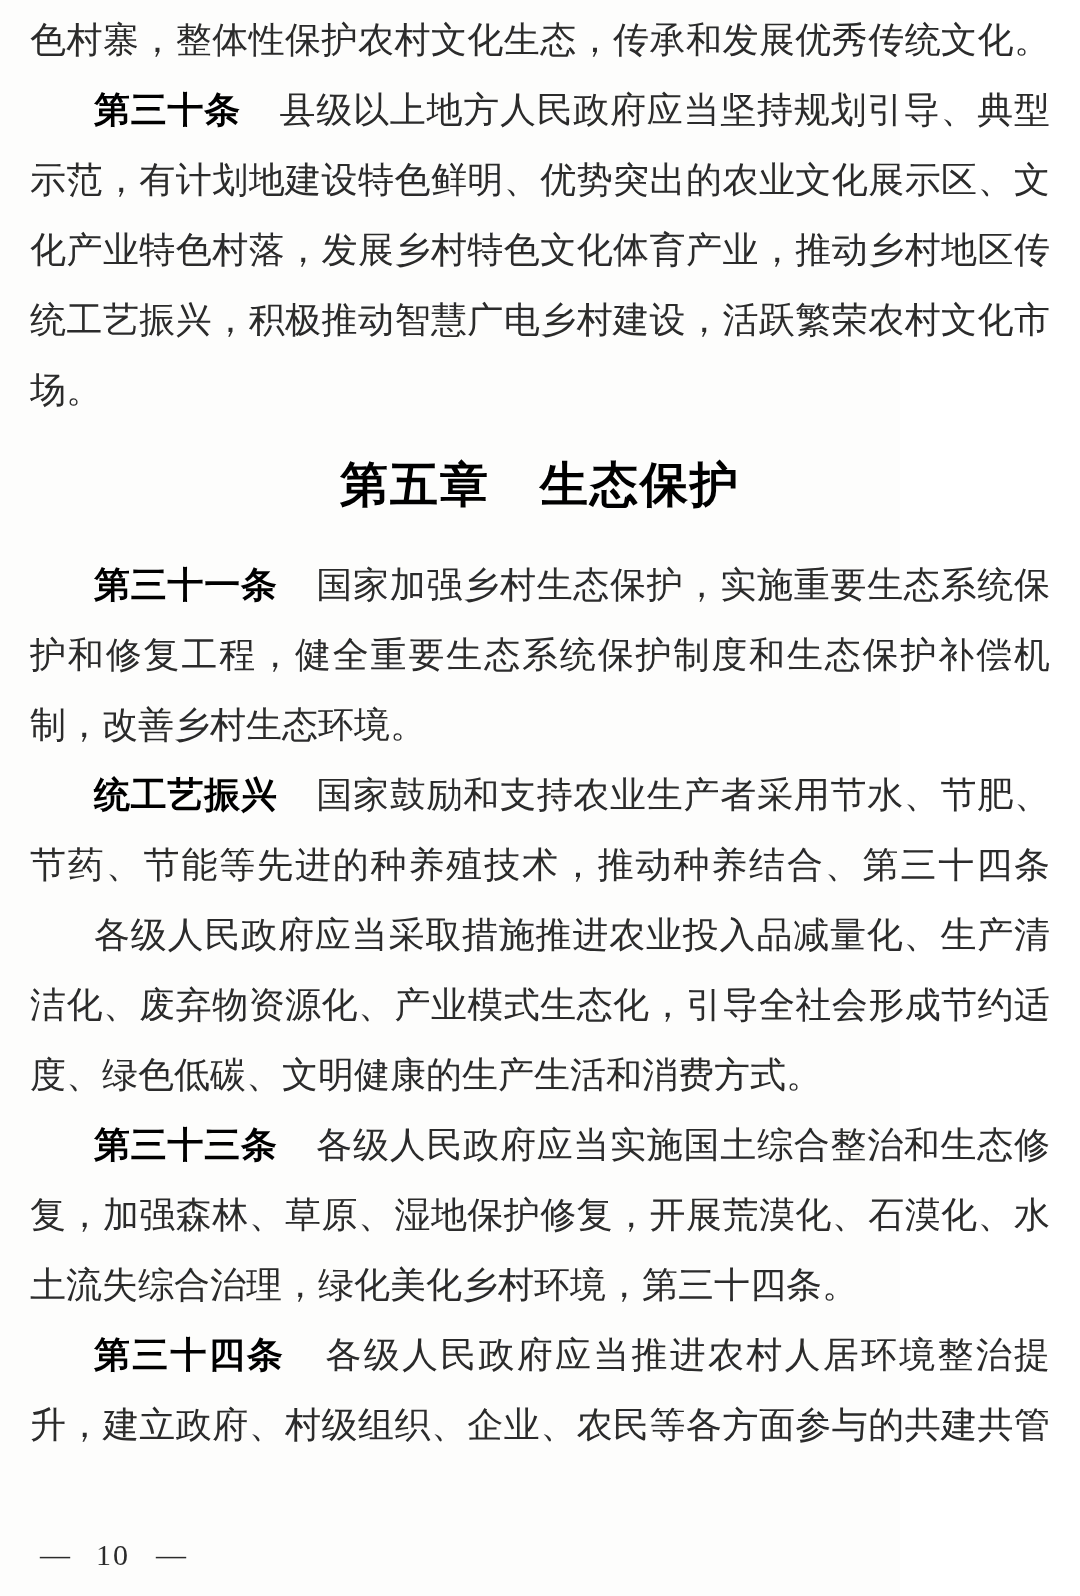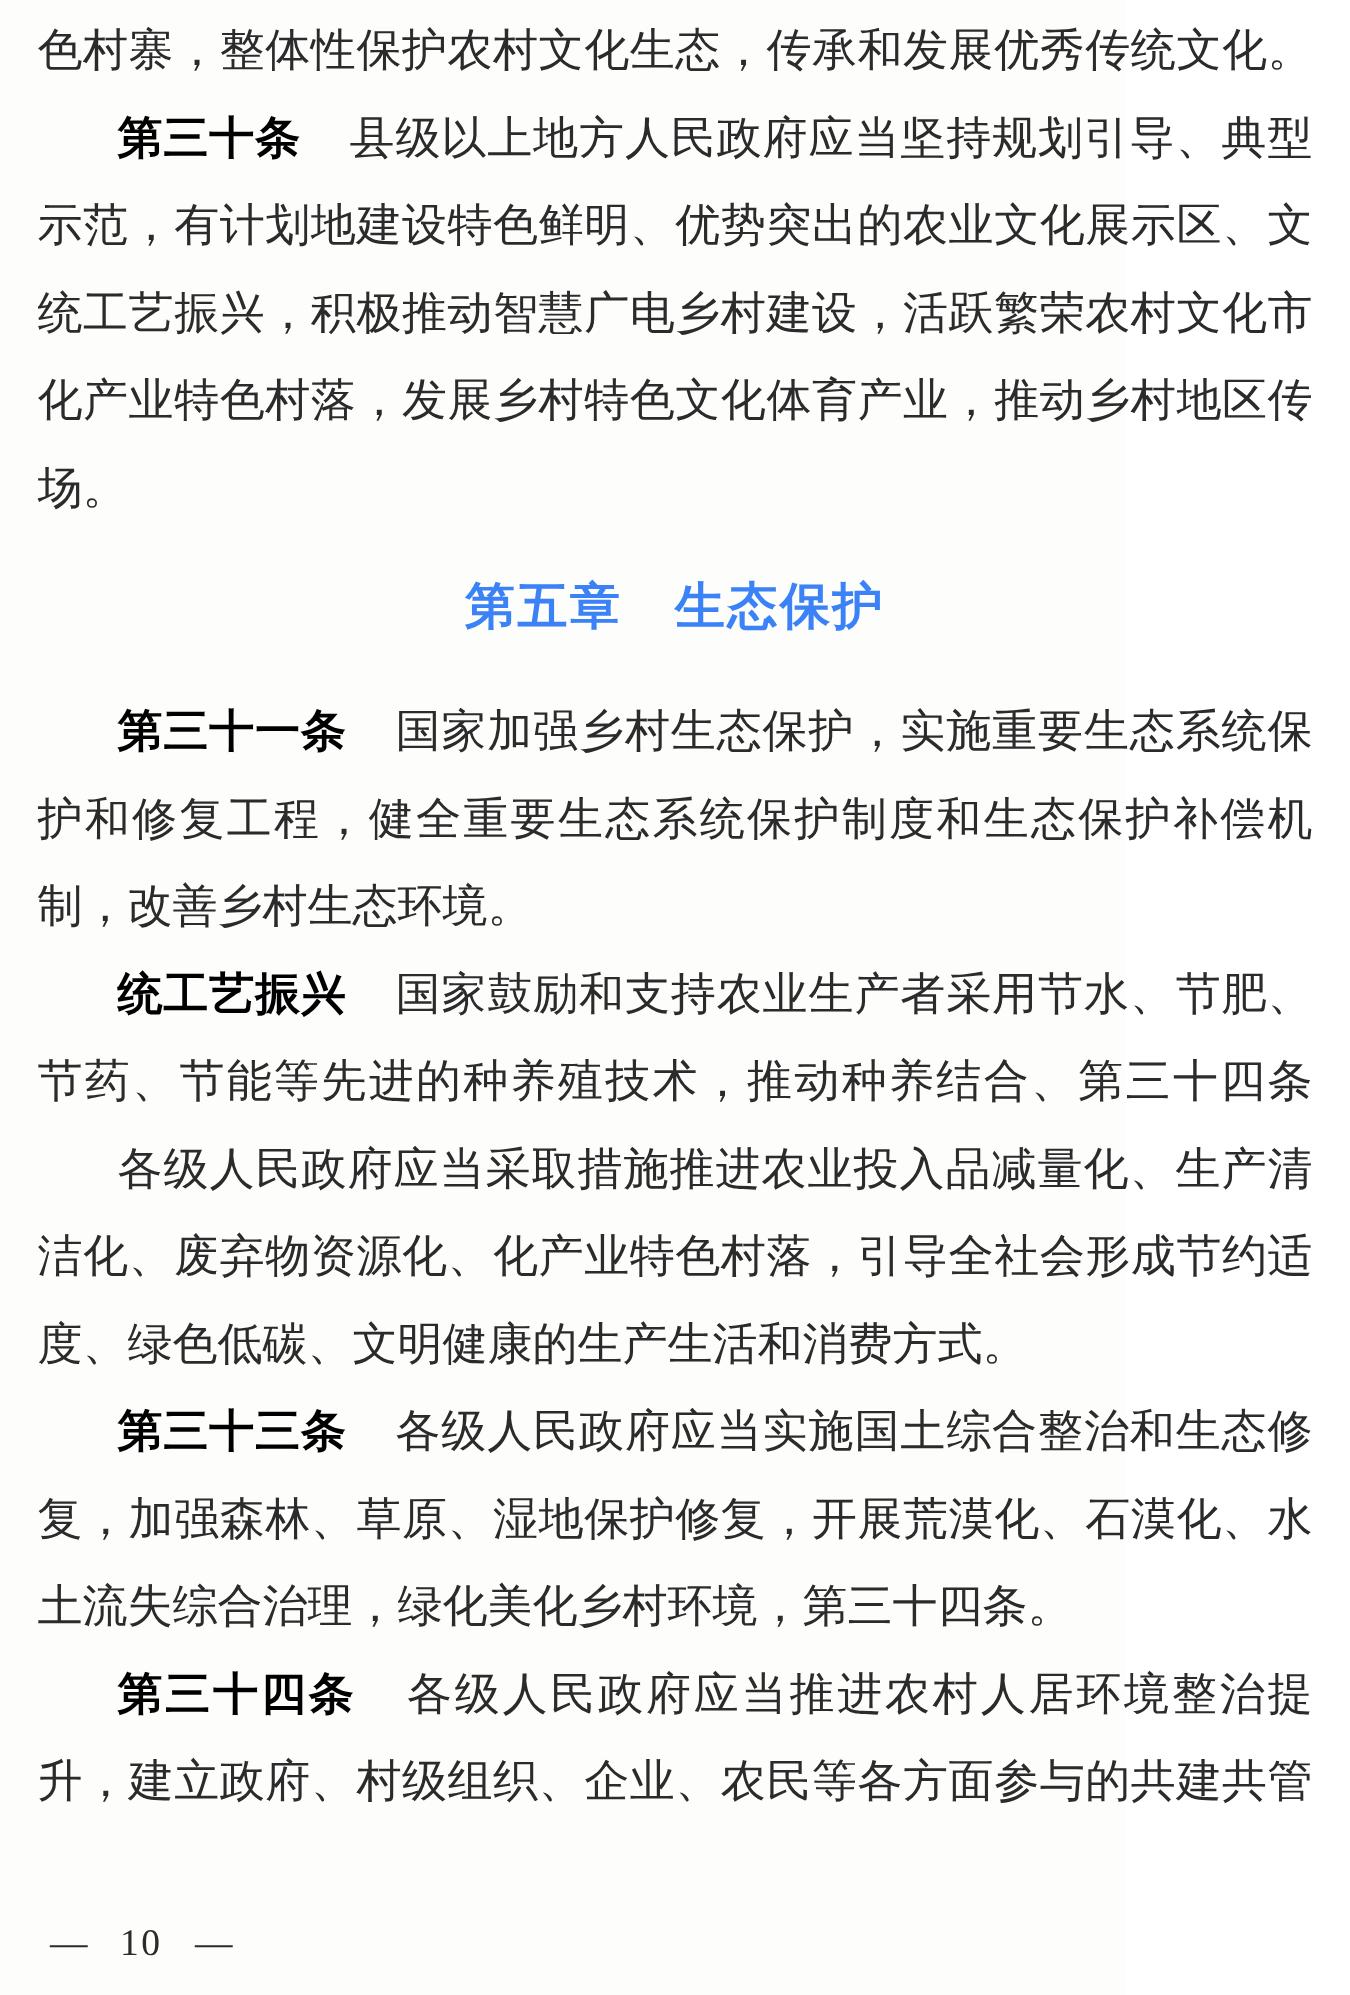--- a/index.html
+++ b/index.html
@@ -68,8 +68,8 @@
       <div class="line"><span>色村寨，整体性保护农村文化生态，传承和发展优秀传统文化。</span></div>
       <div class="line indent"><span class="lead">第三十条</span><span class="gap"></span><span>县级以上地方人民政府应当坚持规划引导、典型</span></div>
       <div class="line"><span>示范，有计划地建设特色鲜明、优势突出的农业文化展示区、文</span></div>
+      <div class="line"><span>化产业特色村落，发展乡村特色文化体育产业，推动乡村地区传</span></div>
       <div class="line"><span>统工艺振兴，积极推动智慧广电乡村建设，活跃繁荣农村文化市</span></div>
-      <div class="line"><span>化产业特色村落，发展乡村特色文化体育产业，推动乡村地区传</span></div>
       <div class="line no-justify"><span>场。</span></div>
       <div class="line chapter no-justify"><span>第五章　生态保护</span></div>
       <div class="line indent"><span class="lead">第三十一条</span><span class="gap"></span><span>国家加强乡村生态保护，实施重要生态系统保</span></div>

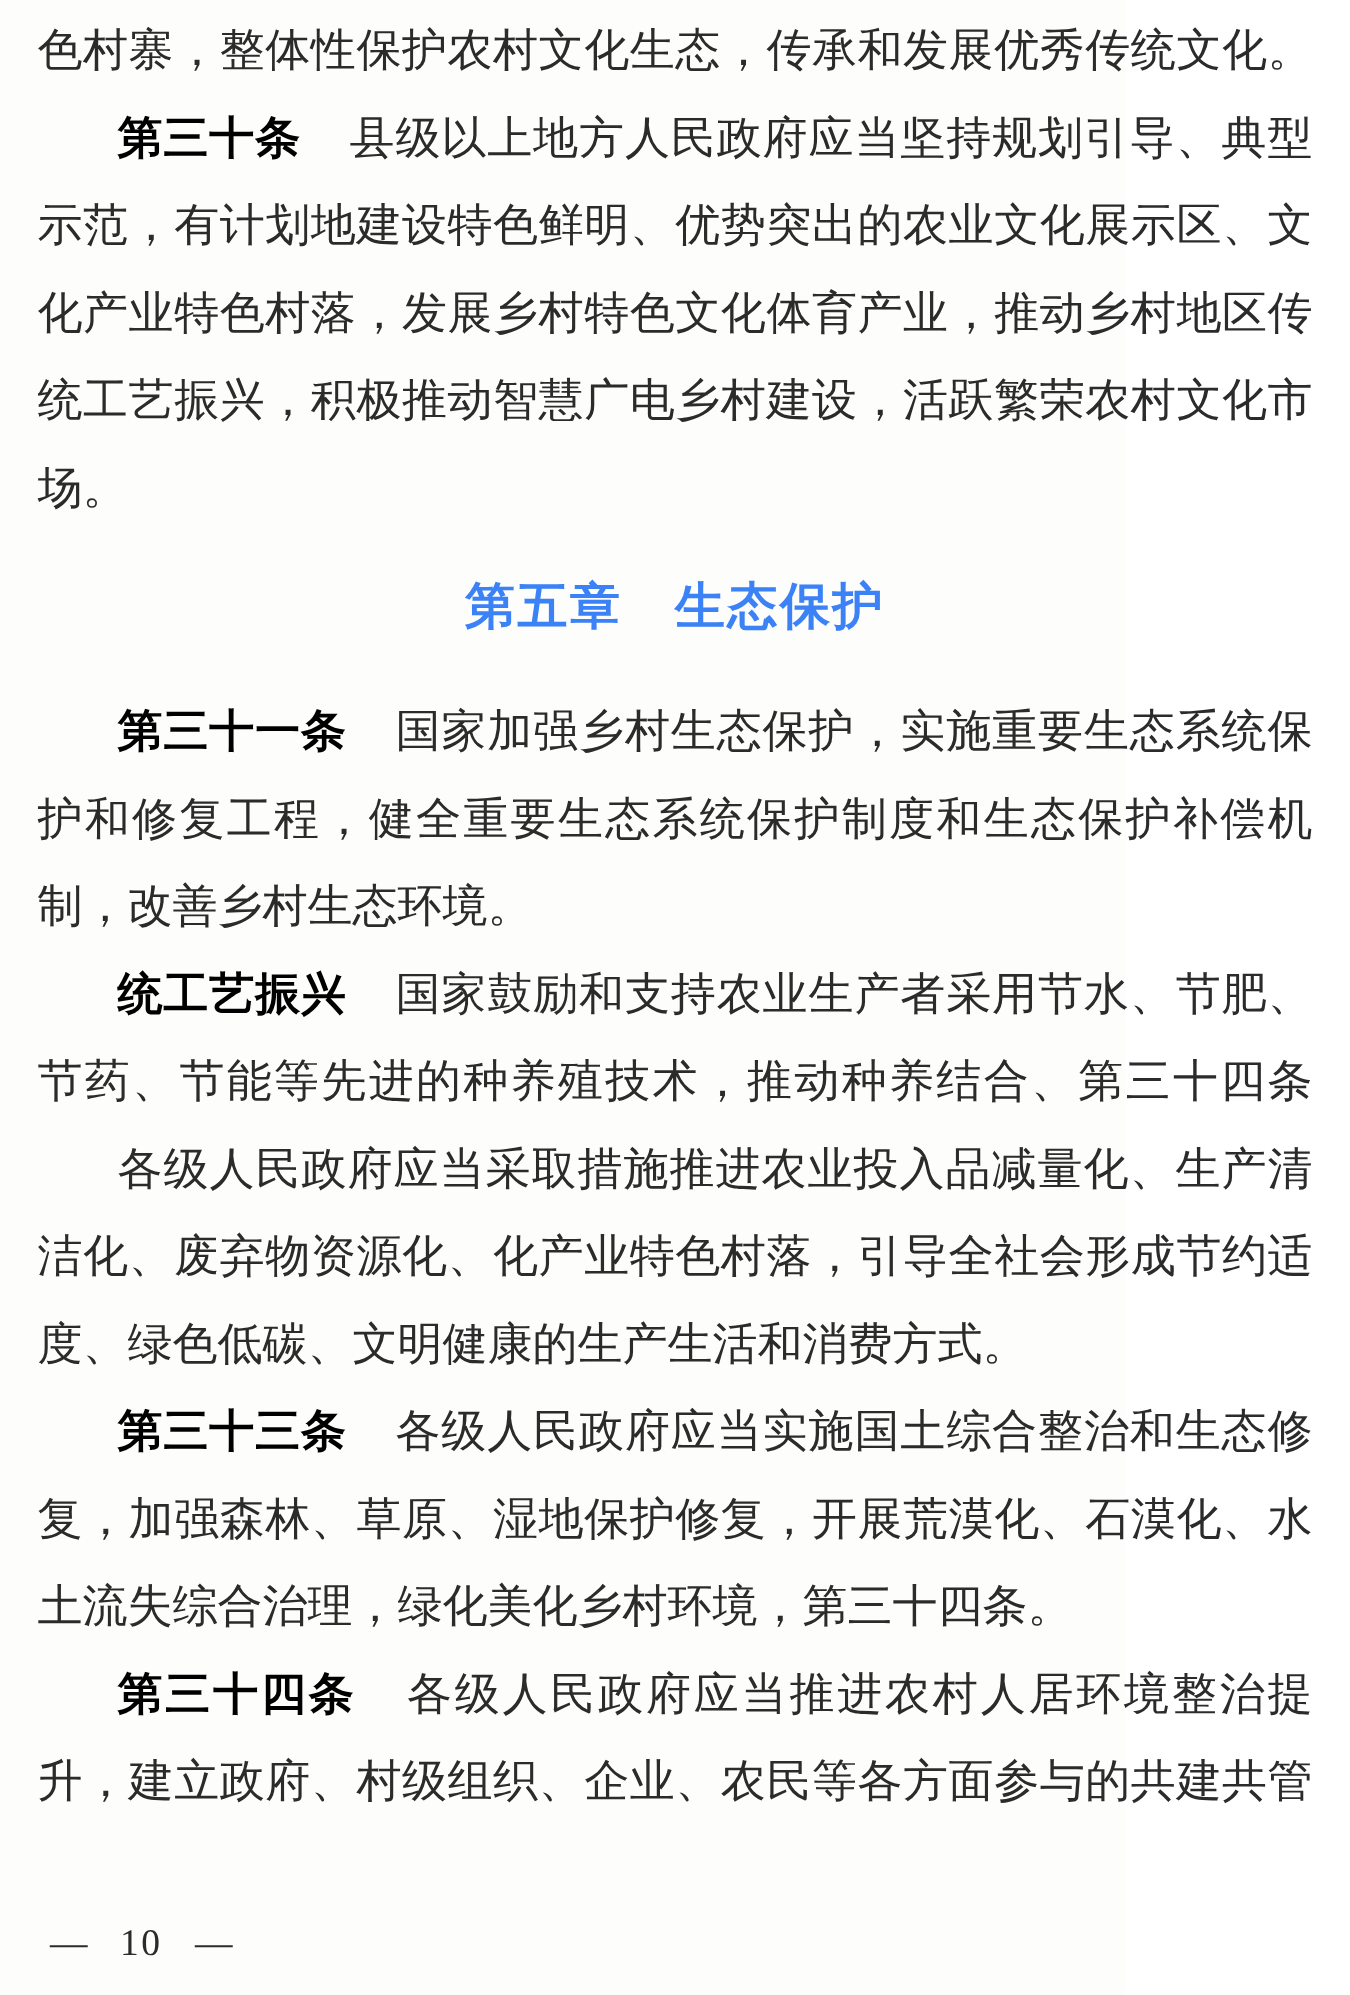--- a/index.html
+++ b/index.html
@@ -35,8 +35,8 @@
     text-align: right;
     text-align-last: center;
     font-weight: bold;
-    font-size: 40px;
-    color: #3b82f6;
+    font-size: 48px;
+    color: #000000;
     margin-top: 25px;
     margin-bottom: 30px;
     font-family: "Liberation Sans", "DejaVu Sans", sans-serif;

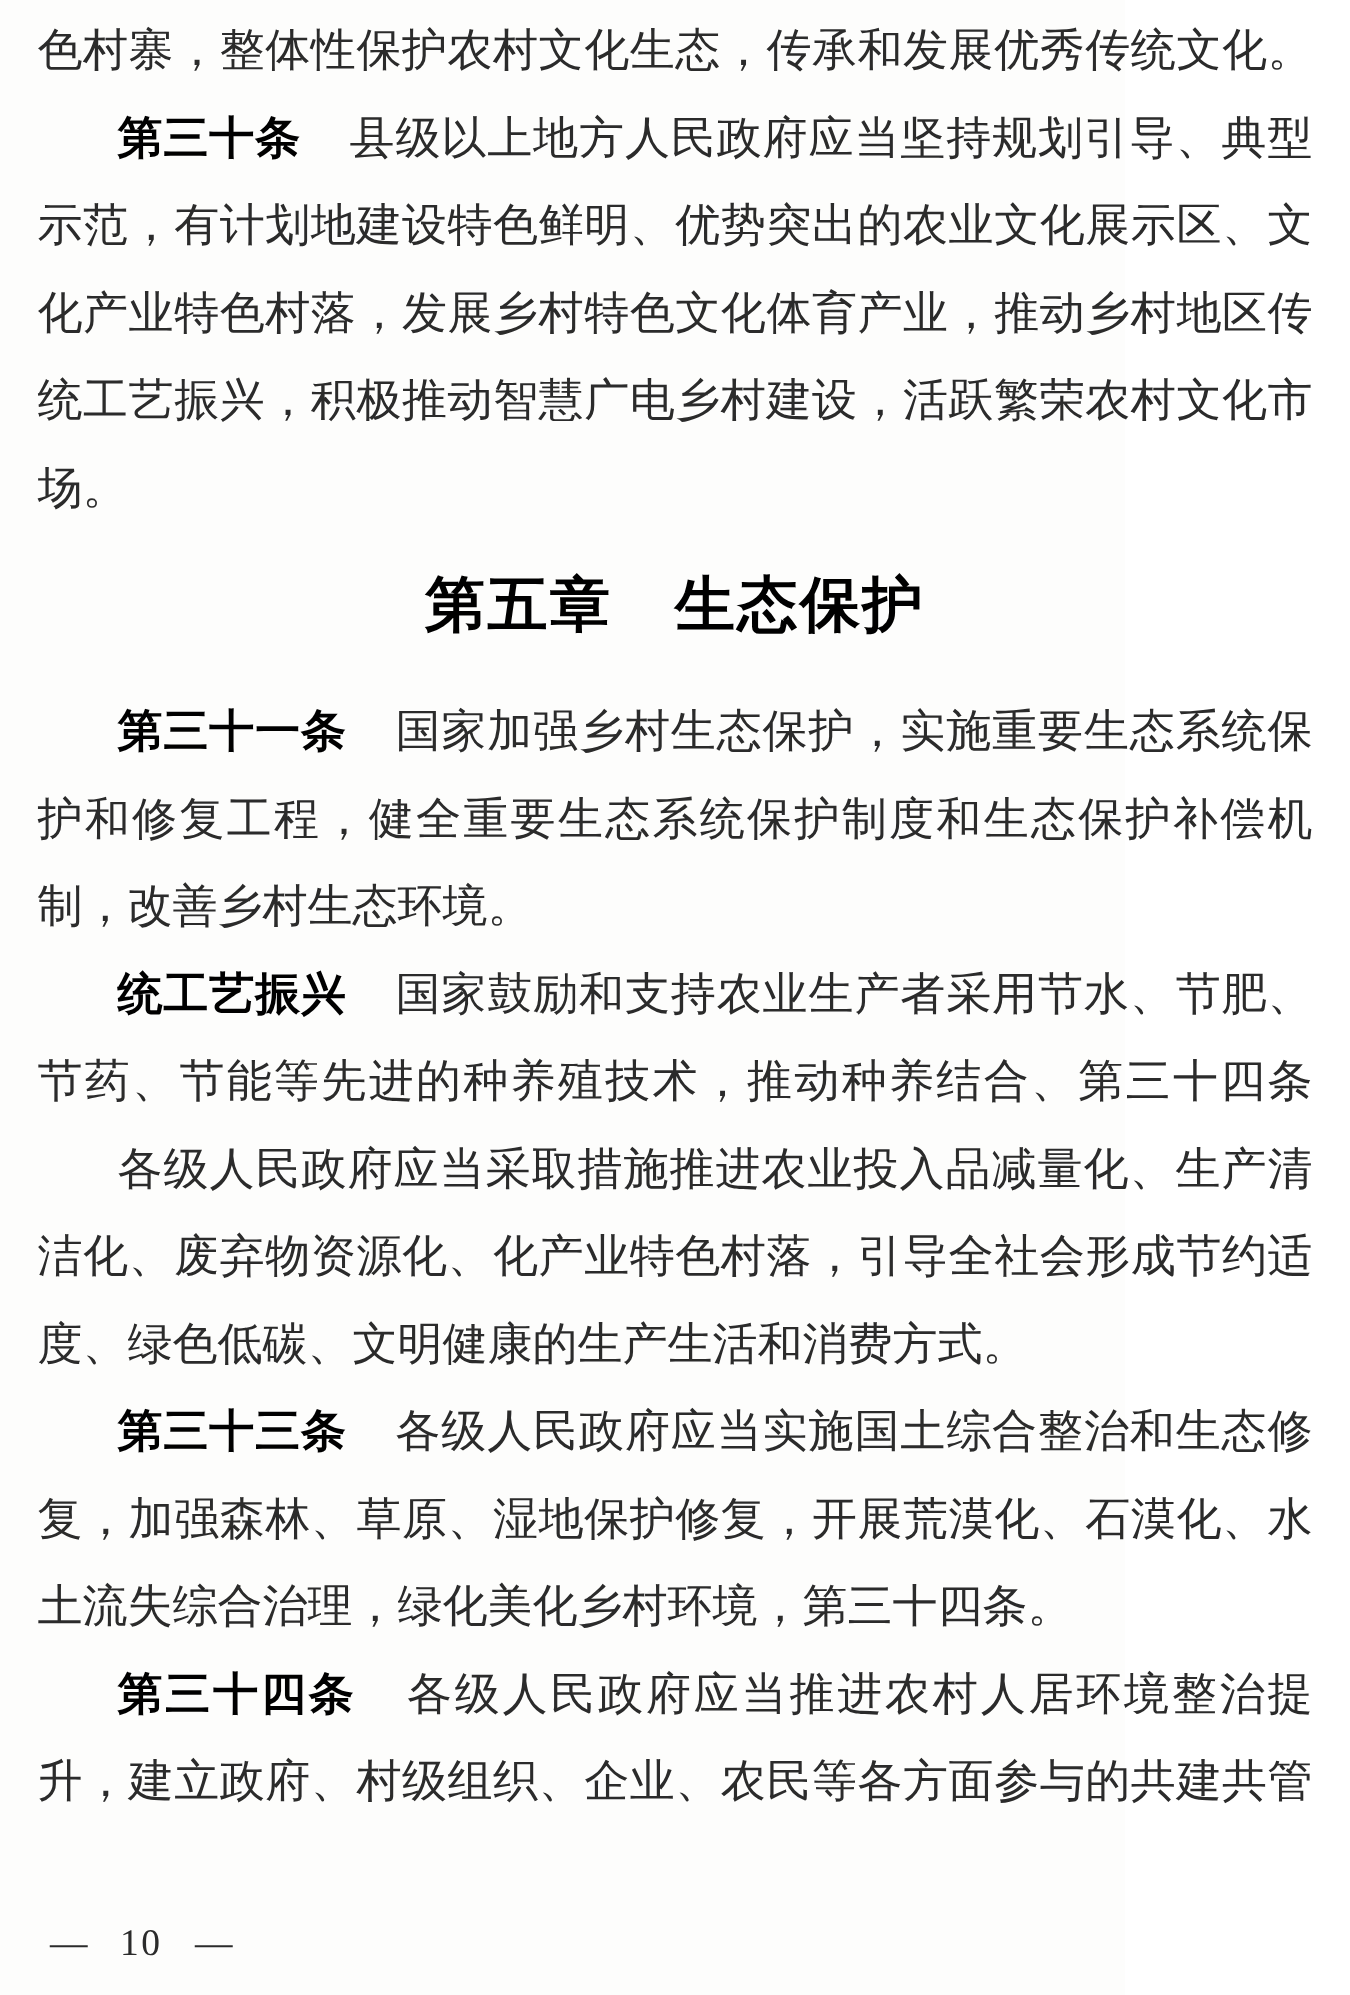--- a/index.html
+++ b/index.html
@@ -78,7 +78,7 @@
       <div class="line indent"><span class="lead">统工艺振兴</span><span class="gap"></span><span>国家鼓励和支持农业生产者采用节水、节肥、</span></div>
       <div class="line"><span>节药、节能等先进的种养殖技术，推动种养结合、第三十四条</span></div>
       <div class="line indent"><span>各级人民政府应当采取措施推进农业投入品减量化、生产清</span></div>
-      <div class="line"><span>洁化、废弃物资源化、化产业特色村落，引导全社会形成节约适</span></div>
+      <div class="line"><span>洁化、废弃物资源化、产业模式生态化，引导全社会形成节约适</span></div>
       <div class="line no-justify"><span>度、绿色低碳、文明健康的生产生活和消费方式。</span></div>
       <div class="line indent"><span class="lead">第三十三条</span><span class="gap"></span><span>各级人民政府应当实施国土综合整治和生态修</span></div>
       <div class="line"><span>复，加强森林、草原、湿地保护修复，开展荒漠化、石漠化、水</span></div>

